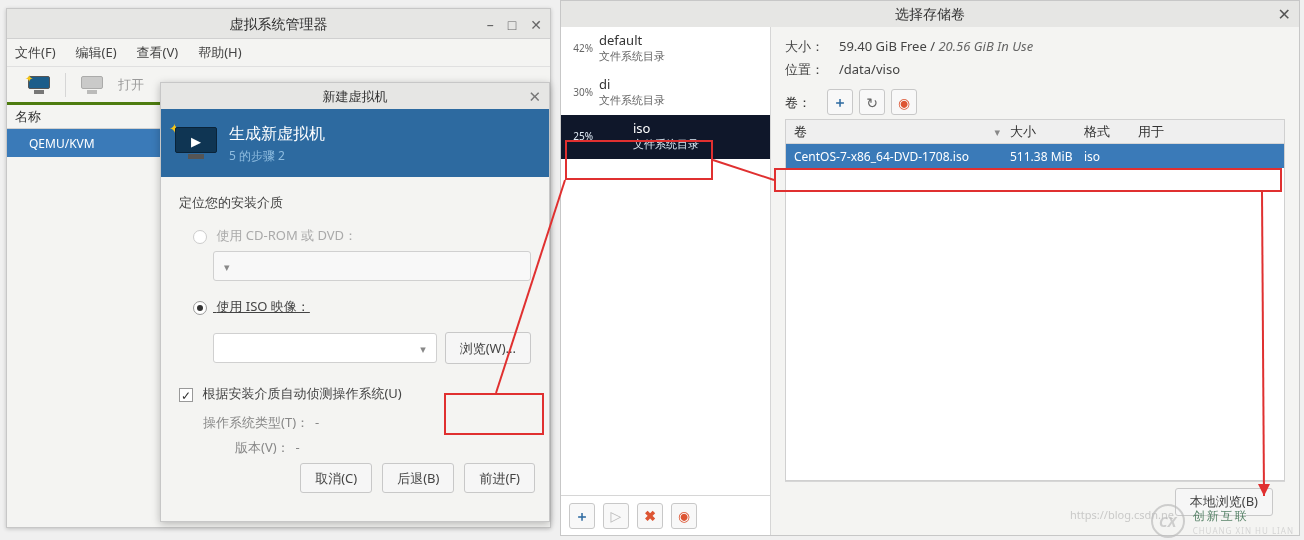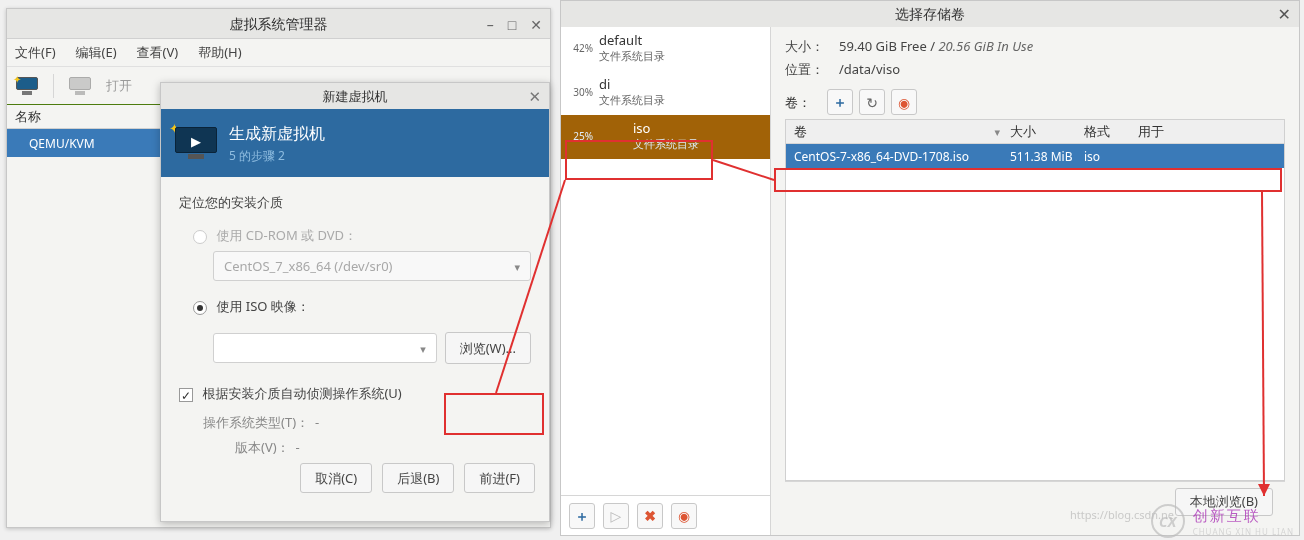--- a/index.html
+++ b/index.html
@@ -11,7 +11,7 @@
   .vm-title .winbtns { position:absolute; right:8px; top:0; height:30px; display:flex; align-items:center; gap:14px; color:#666; font-size:14px;}
   .vm-title .winbtns span { cursor:default; }
   .menubar { height:28px; display:flex; align-items:center; padding-left:8px; gap:20px; font-size:13px; color:#444; border-bottom:1px solid #e0e0e0;}
-  .toolbar { height:38px; display:flex; align-items:center; border-bottom:1px solid #4d7c0f; padding-left:6px; gap:12px;}
+  .toolbar { height:38px; display:flex; align-items:center; border-bottom:3px solid #4d7c0f; padding-left:18px; gap:12px;}
   .tb-icon { width:28px; height:28px; display:flex; align-items:center; justify-content:center; border:1px solid transparent; border-radius:3px;}
   .tb-sep { width:1px; height:24px; background:#d6d6d6;}
   .open-lbl { color:#9a9a9a; font-size:13px;}

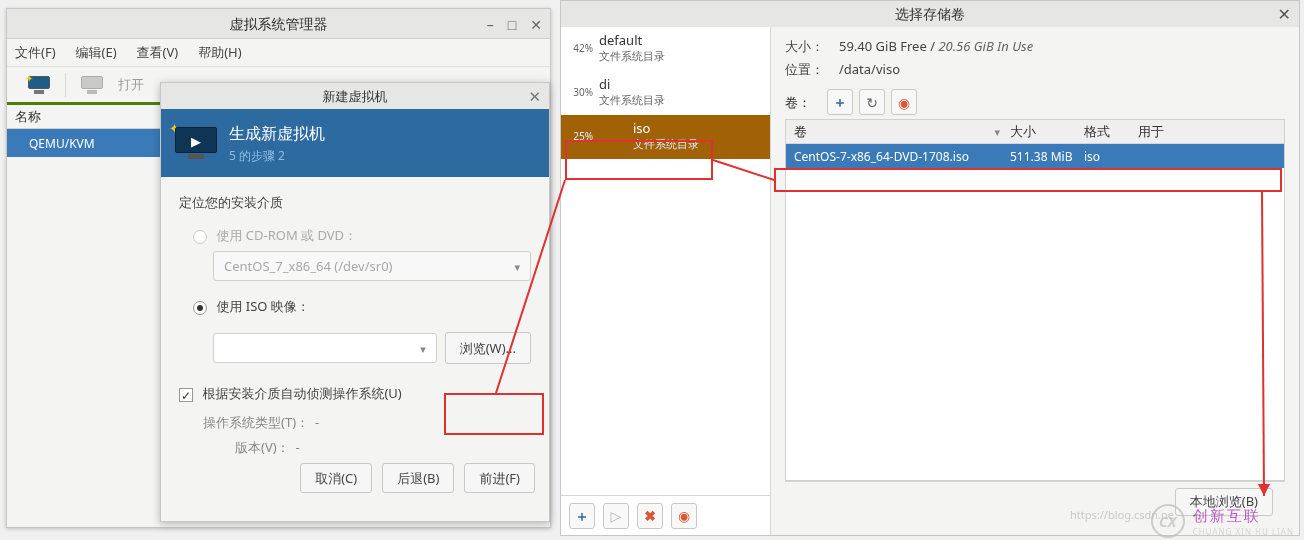--- a/index.html
+++ b/index.html
@@ -62,7 +62,7 @@
 
   .pool-list { width:210px; border-right:1px solid #d6d6d6; display:flex; flex-direction:column; background:#fff;}
   .pool-item { display:flex; align-items:center; padding:6px 8px; gap:6px; border-bottom:1px solid transparent;}
-  .pool-item.sel { background:#a16207; color:#fff;gap:40px;}
+  .pool-item.sel { background:#0f172a; color:#fff;gap:40px;}
   .pct { font-size:10px; color:#666; align-self:center; width:24px; text-align:right;}
   .pool-item.sel .pct { color:#e3eef8;}
   .pname { font-size:13px; line-height:1.15;}

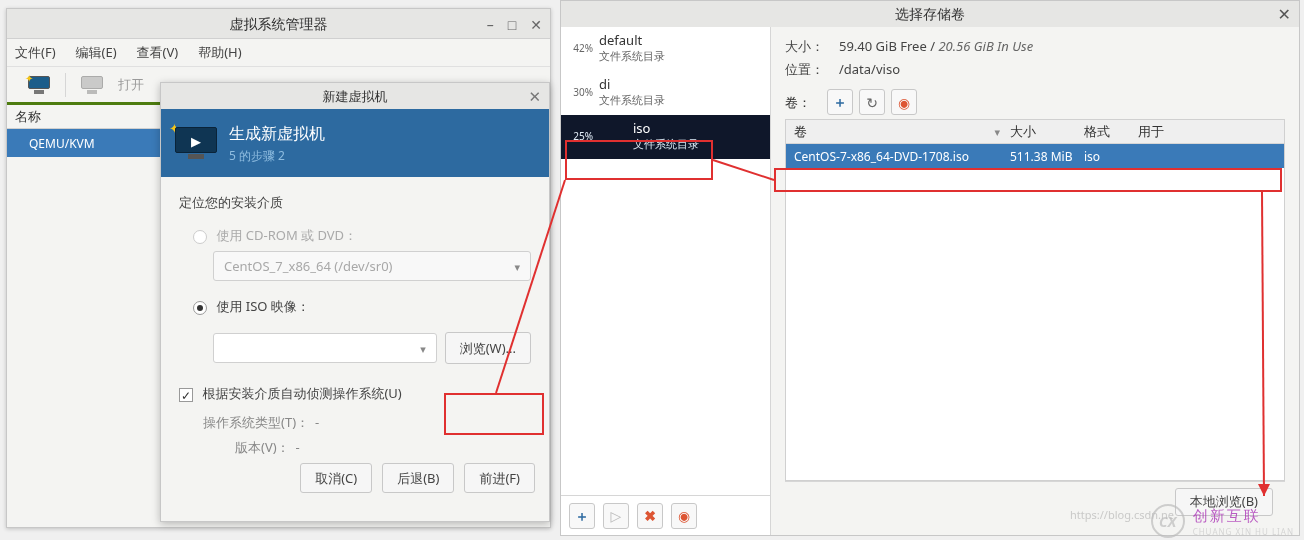--- a/index.html
+++ b/index.html
@@ -167,7 +167,6 @@
       <span>使用 CD-ROM 或 DVD：</span>
     </div>
     <div class="fake-drop" style="margin:0 0 16px 34px;">
-      <span>CentOS_7_x86_64 (/dev/sr0)</span>
       <span class="chev">▾</span>
     </div>
 

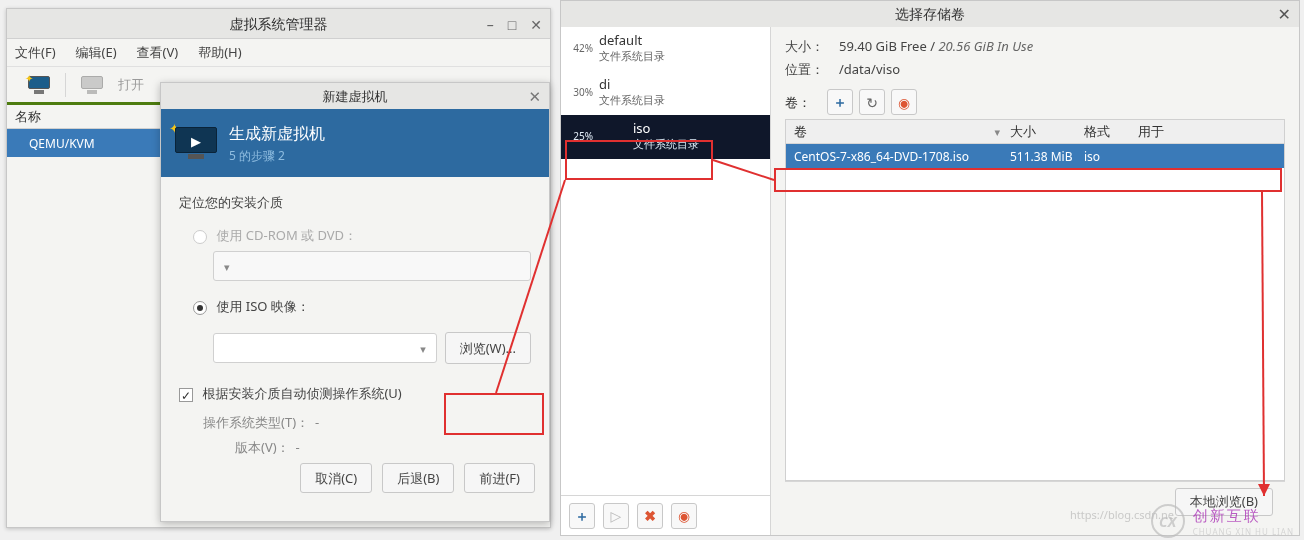--- a/index.html
+++ b/index.html
@@ -170,7 +170,7 @@
       <span class="chev">▾</span>
     </div>
 
-    <div style="margin-left:14px; margin-bottom:16px;">
+    <div style="margin-left:14px; margin-bottom:16px;text-decoration:underline;">
       <span class="radio sel"></span>
       <span>使用 ISO 映像：</span>
     </div>

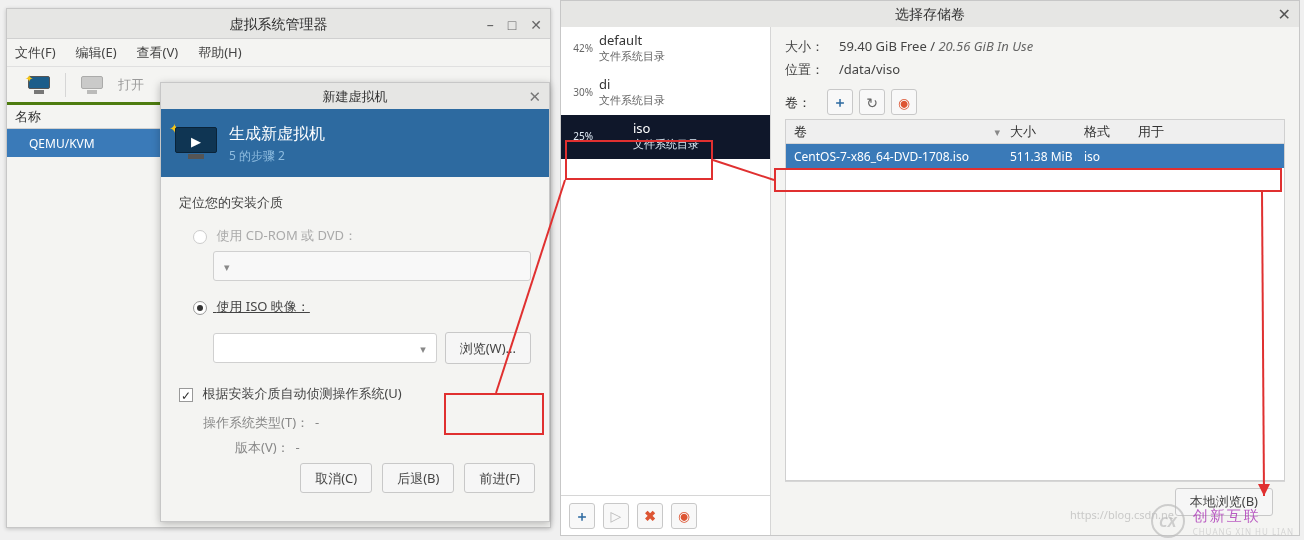--- a/index.html
+++ b/index.html
@@ -98,7 +98,7 @@
   
   .watermark { position:absolute; right:10px; bottom:2px; display:flex; align-items:center; gap:8px; opacity:0.7;}
   .wm-circle { width:34px; height:34px; border:2px solid #bdbdbd; border-radius:50%; display:flex; align-items:center; justify-content:center; font-weight:bold; color:#bdbdbd; font-size:14px; font-style:italic;}
-  .wm-txt { font-size:15px; letter-spacing:2px; color:#a21caf; font-weight:500;}
+  .wm-txt { font-size:12px; letter-spacing:2px; color:#14532d; font-weight:500;}
   .wm-sub { font-size:8px; letter-spacing:1px; color:#c8c8c8; display:block;}
   .wm-blog { position:absolute; right:130px; bottom:18px; font-size:11px; color:rgba(160,160,160,0.5);}
 </style>

